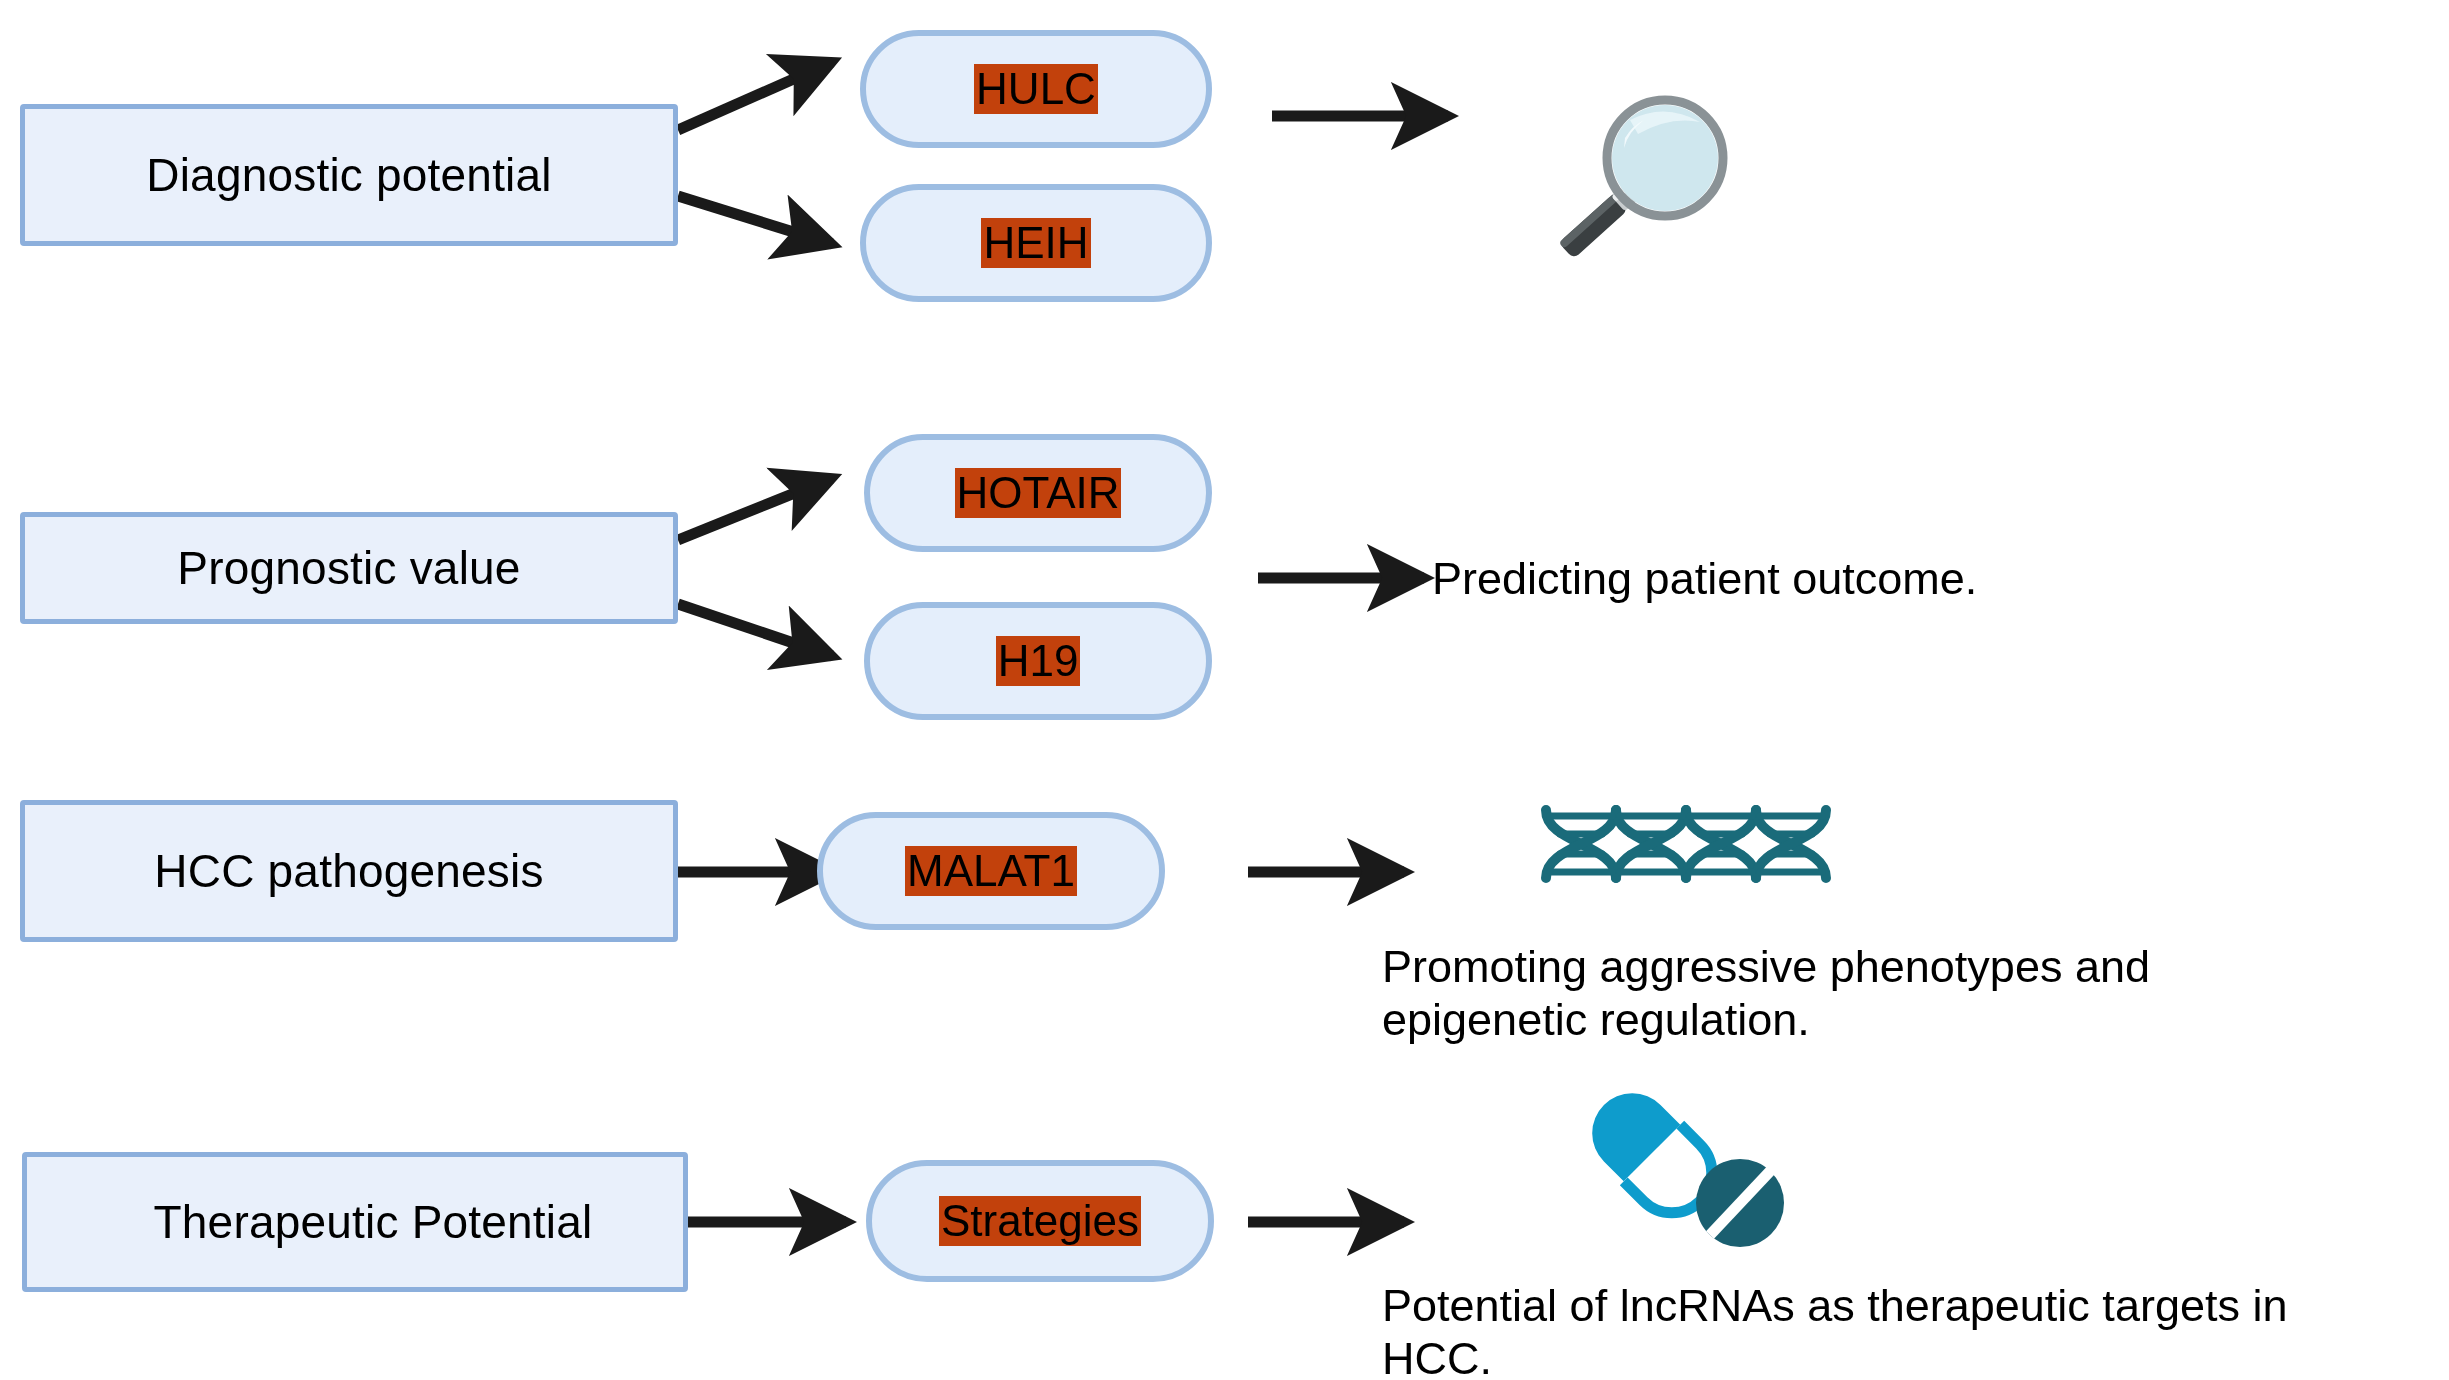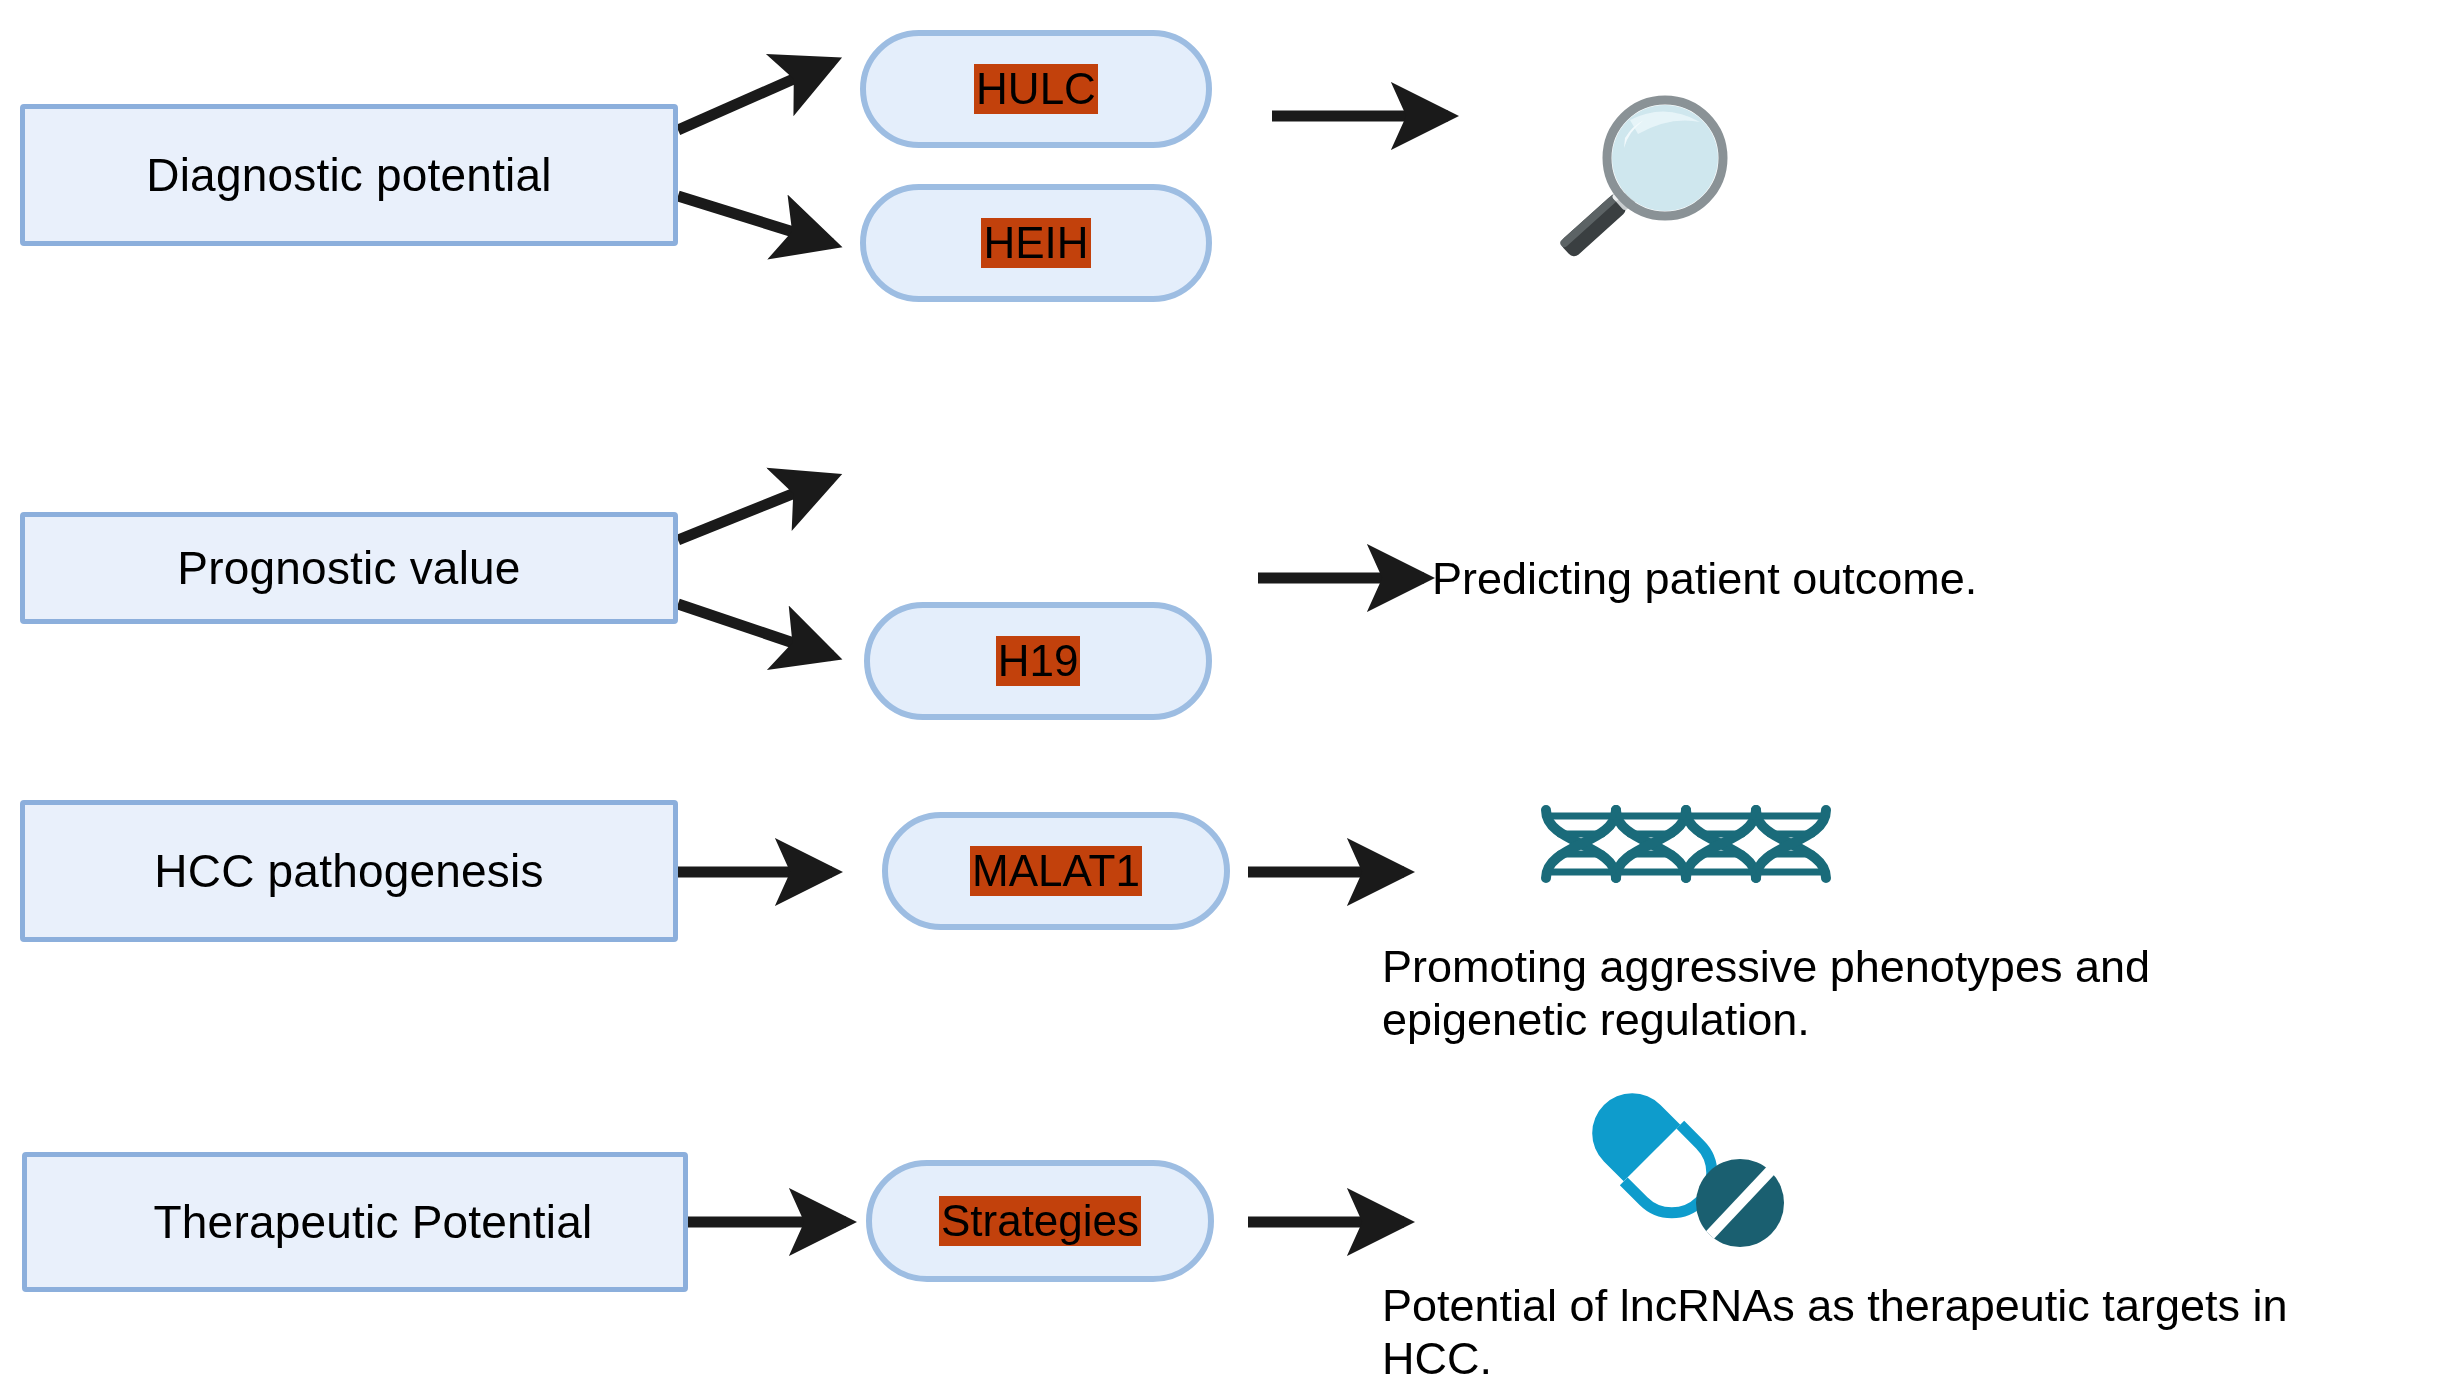--- a/index.html
+++ b/index.html
@@ -157,6 +157,9 @@
     <span class="cat-label">Prognostic value</span>
   </div>
 
+  <div class="abs pill" style="left:864px; top:434px; width:348px; height:118px;">
+    <span class="pill-label">HOTAIR</span>
+  </div>
 
   <div class="abs pill" style="left:864px; top:602px; width:348px; height:118px;">
     <span class="pill-label">H19</span>

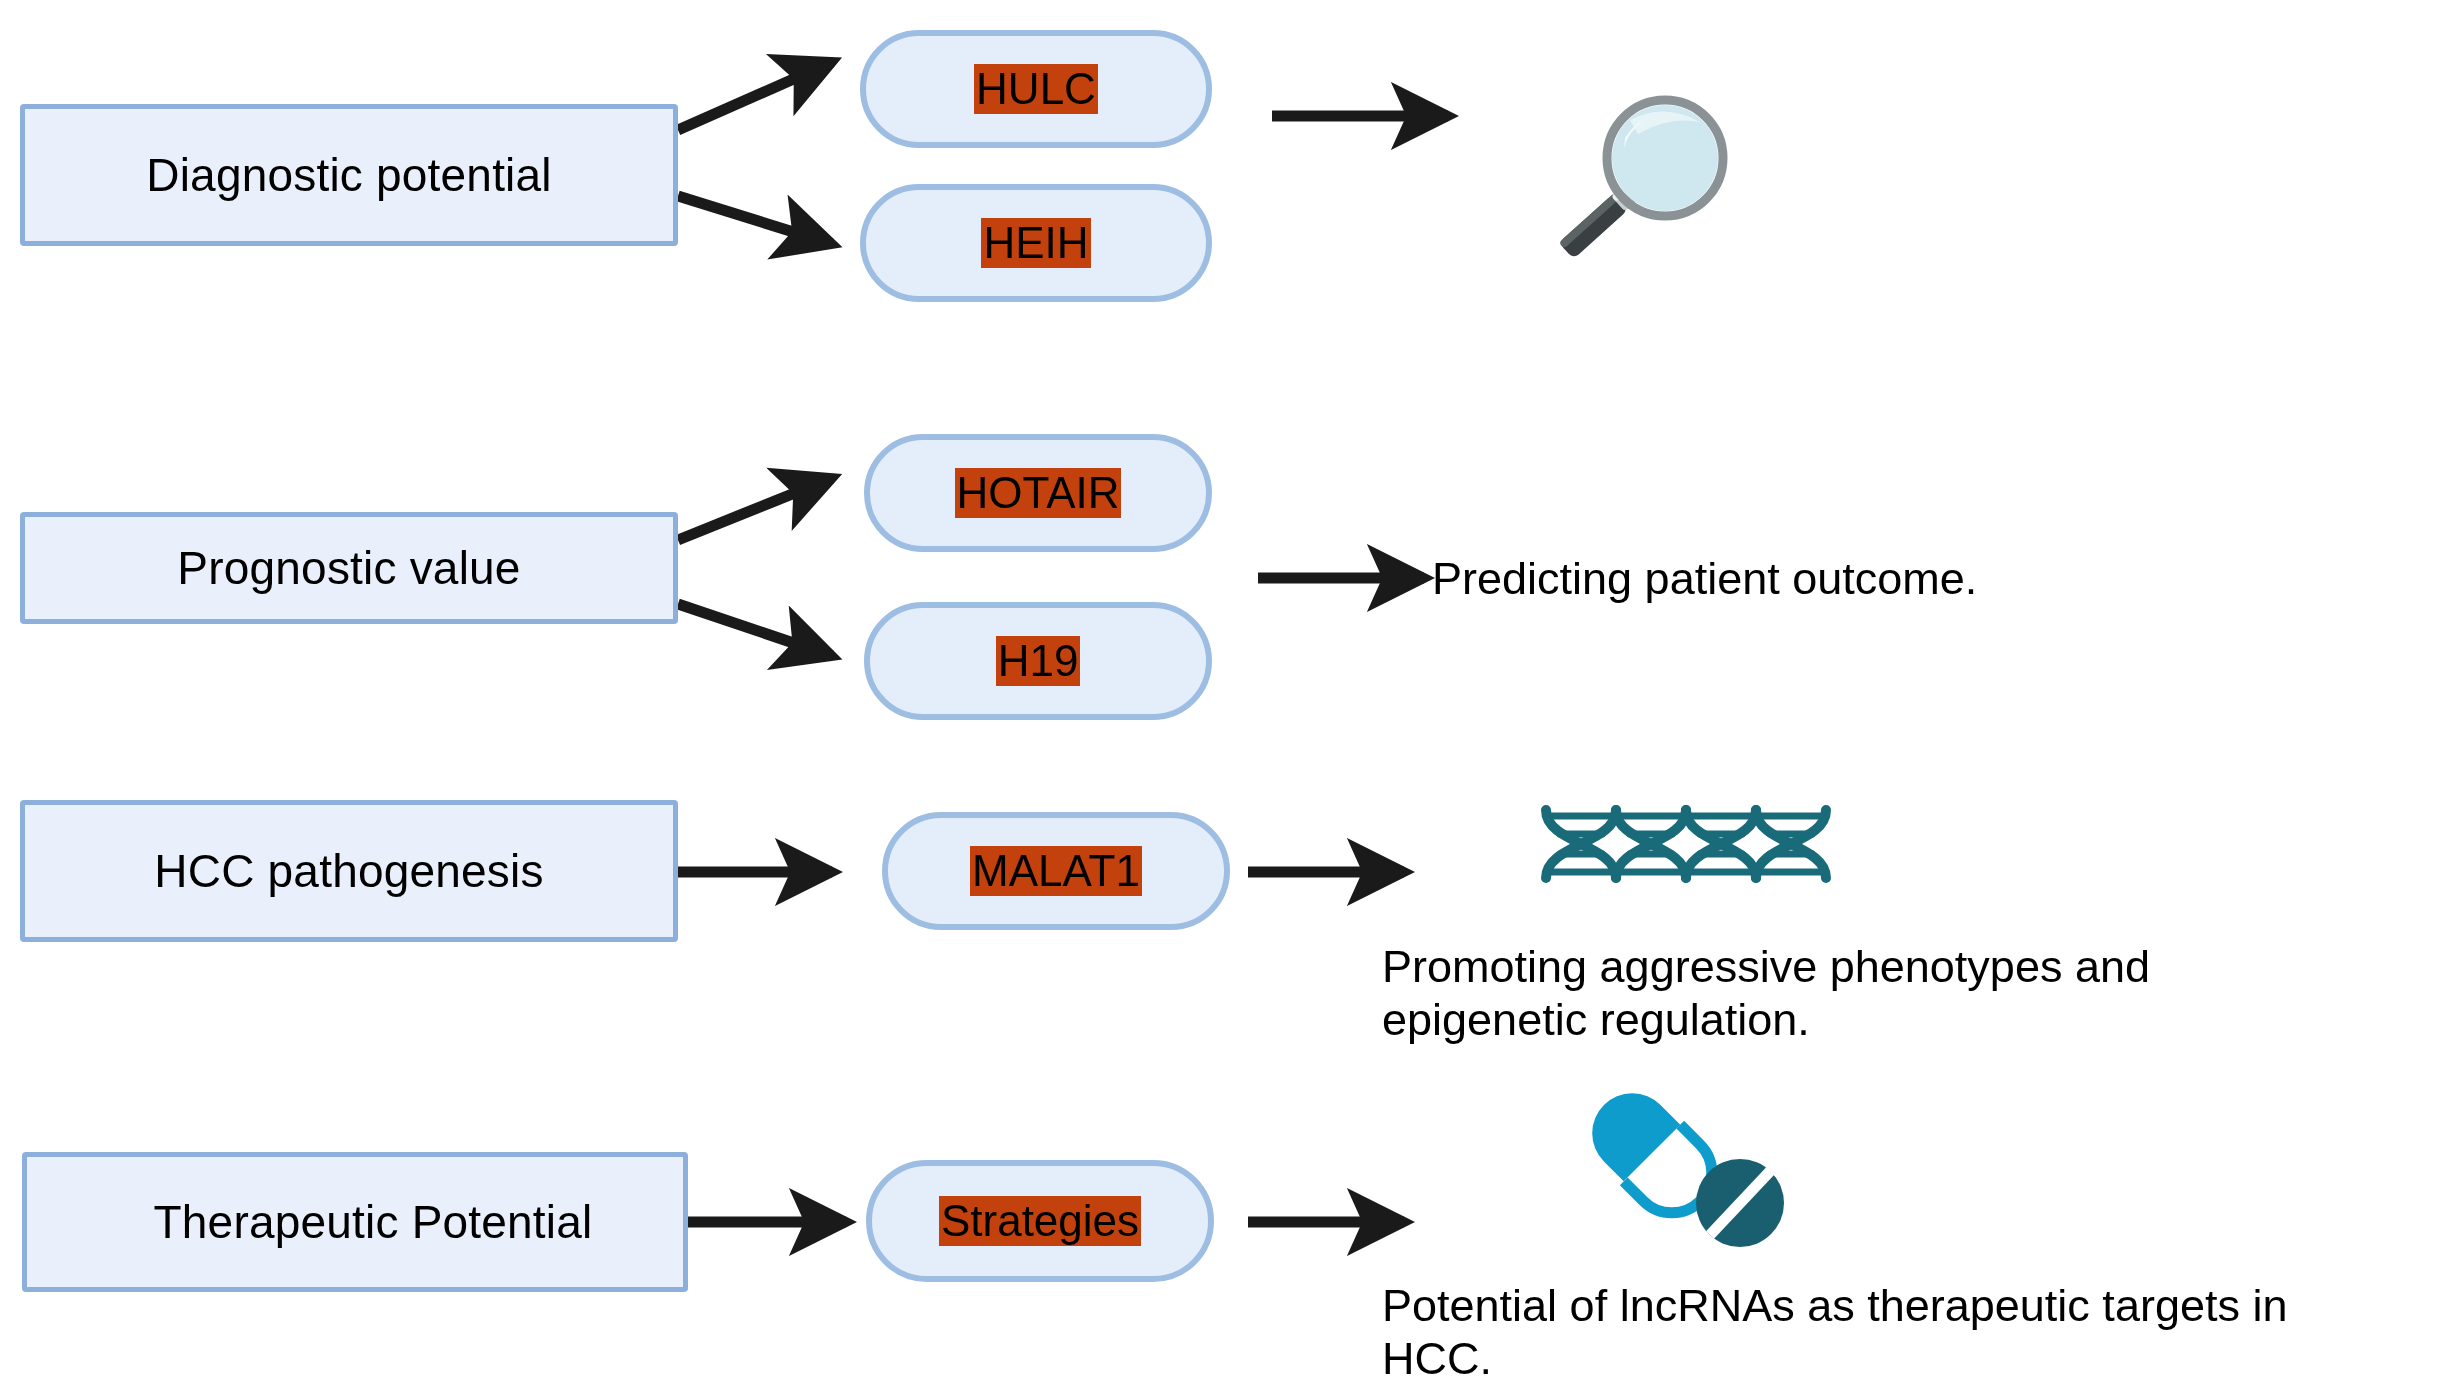--- a/index.html
+++ b/index.html
@@ -173,7 +173,7 @@
     <span class="cat-label">HCC pathogenesis</span>
   </div>
 
-  <div class="abs pill" style="left:882px; top:812px; width:348px; height:118px;">
+  <div class="abs pill" style="left:817px; top:812px; width:348px; height:118px;">
     <span class="pill-label">MALAT1</span>
   </div>
 

